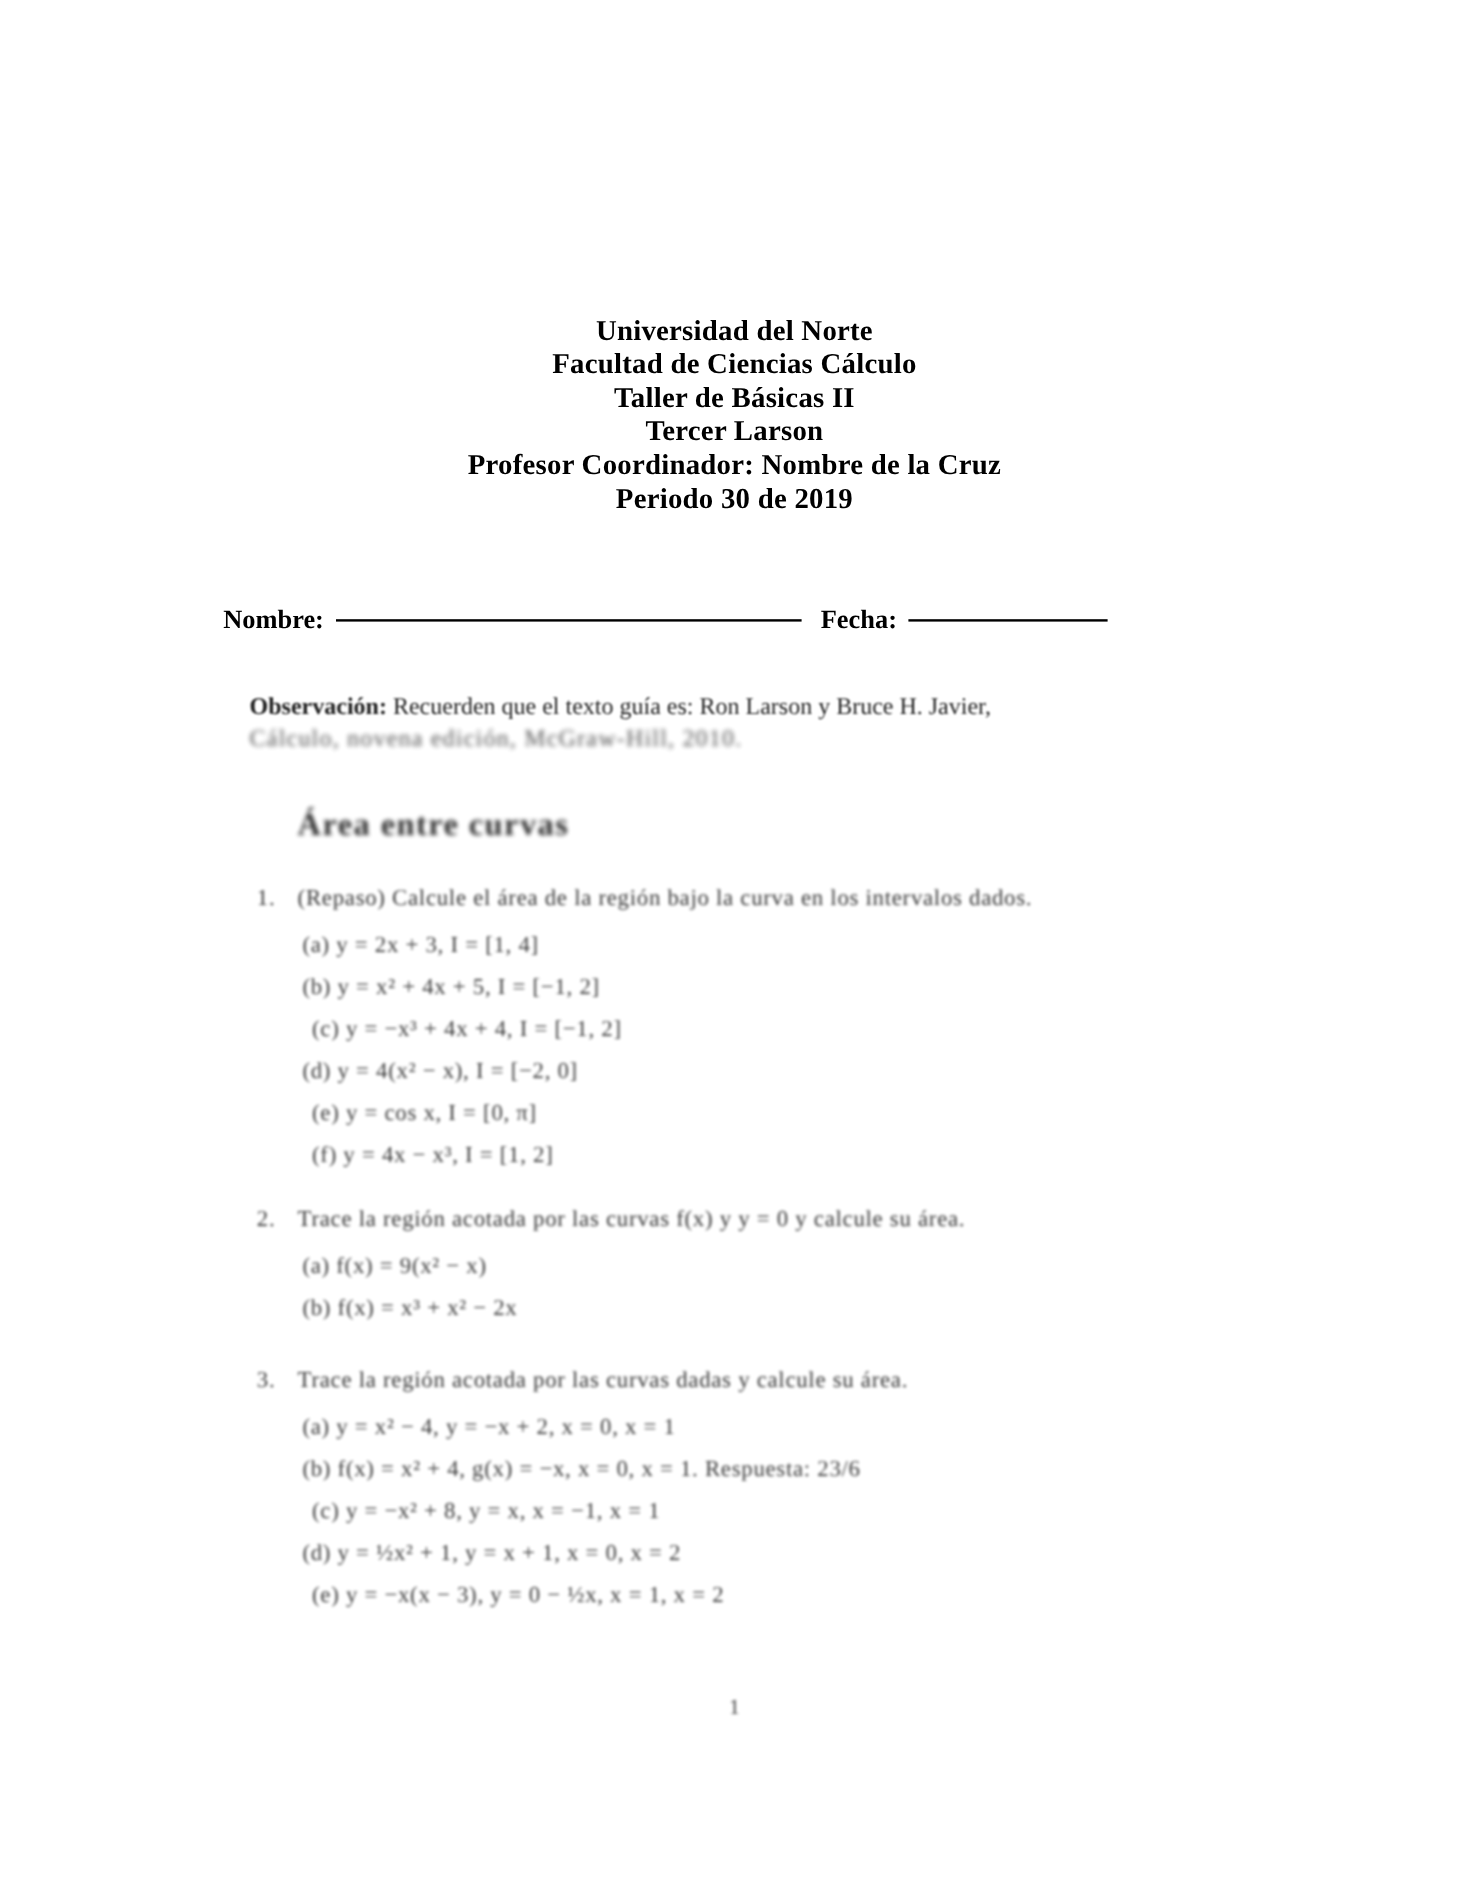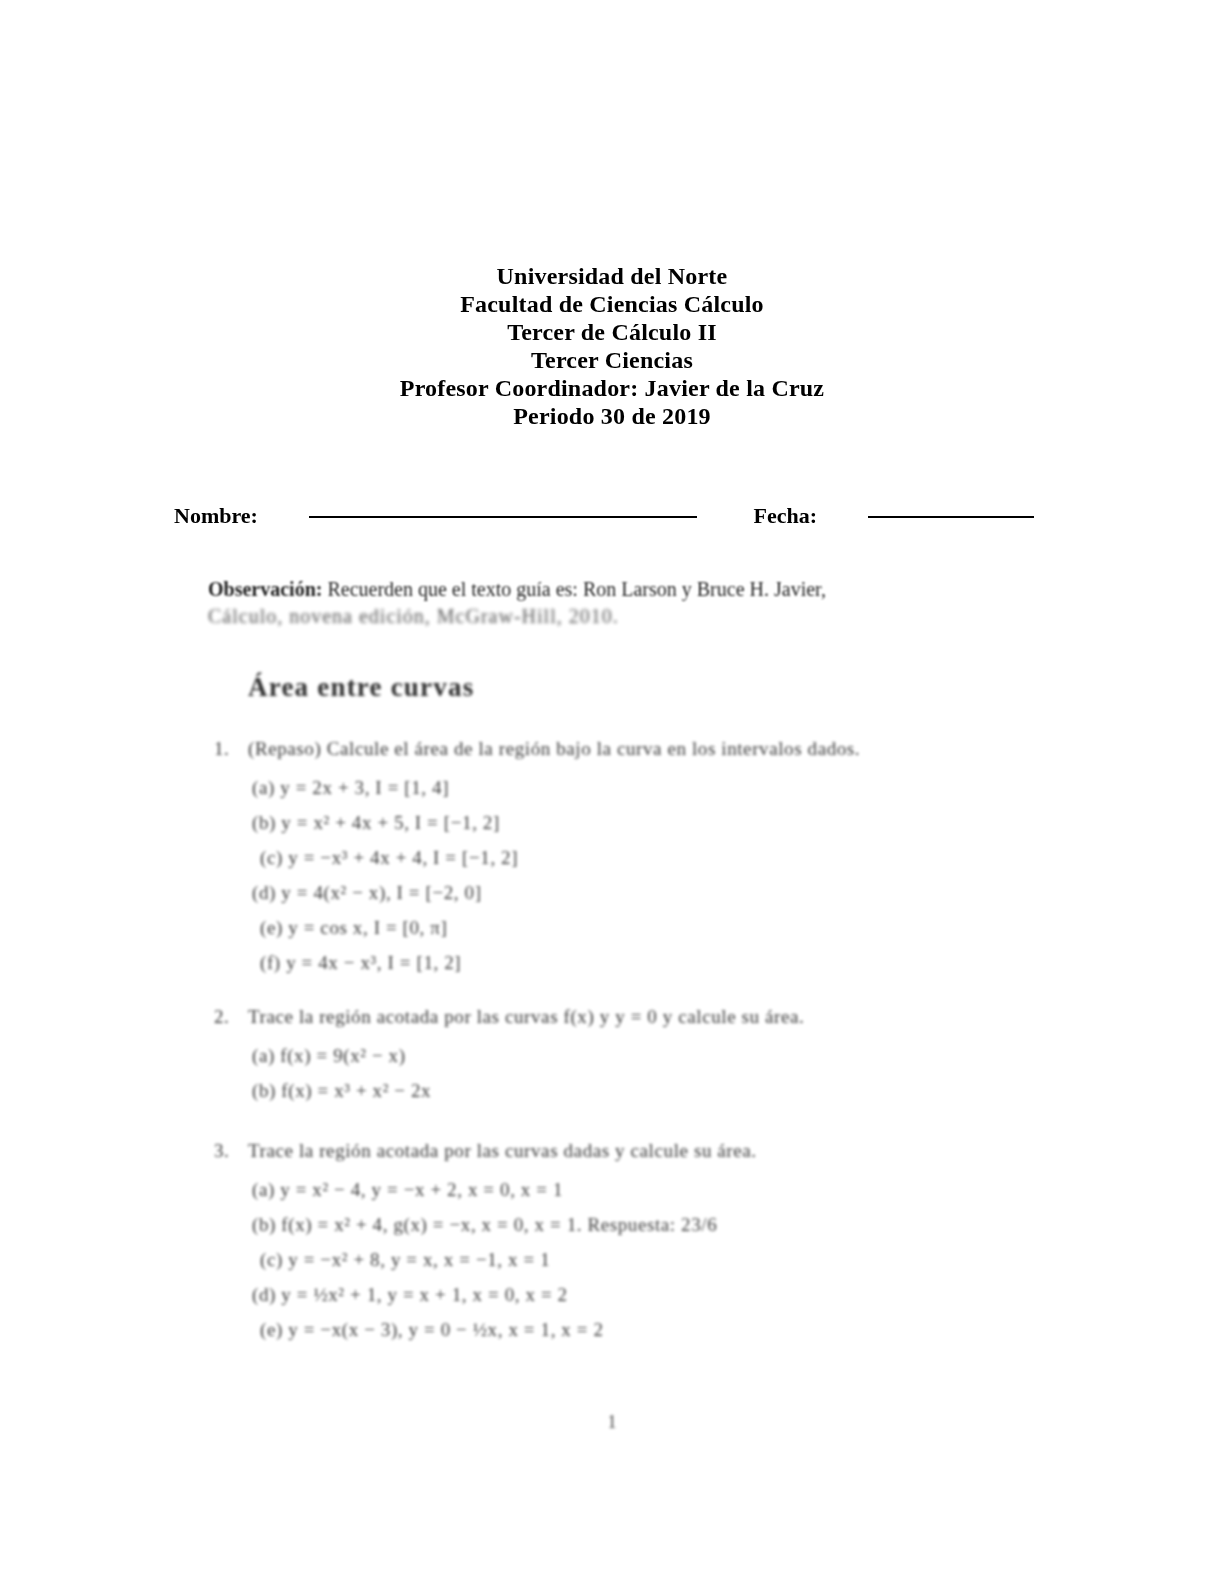--- a/index.html
+++ b/index.html
@@ -143,7 +143,7 @@
   <div class="header-block">
     <div class="header-line">Universidad del Norte</div>
     <div class="header-line">Facultad de Ciencias Cálculo</div>
-    <div class="header-line">Tercer de Cálculo II</div>
+    <div class="header-line">Taller de Básicas II</div>
     <div class="header-line">Tercer Ciencias</div>
     <div class="header-line">Profesor Coordinador: Javier de la Cruz</div>
     <div class="header-line">Periodo 30 de 2019</div>

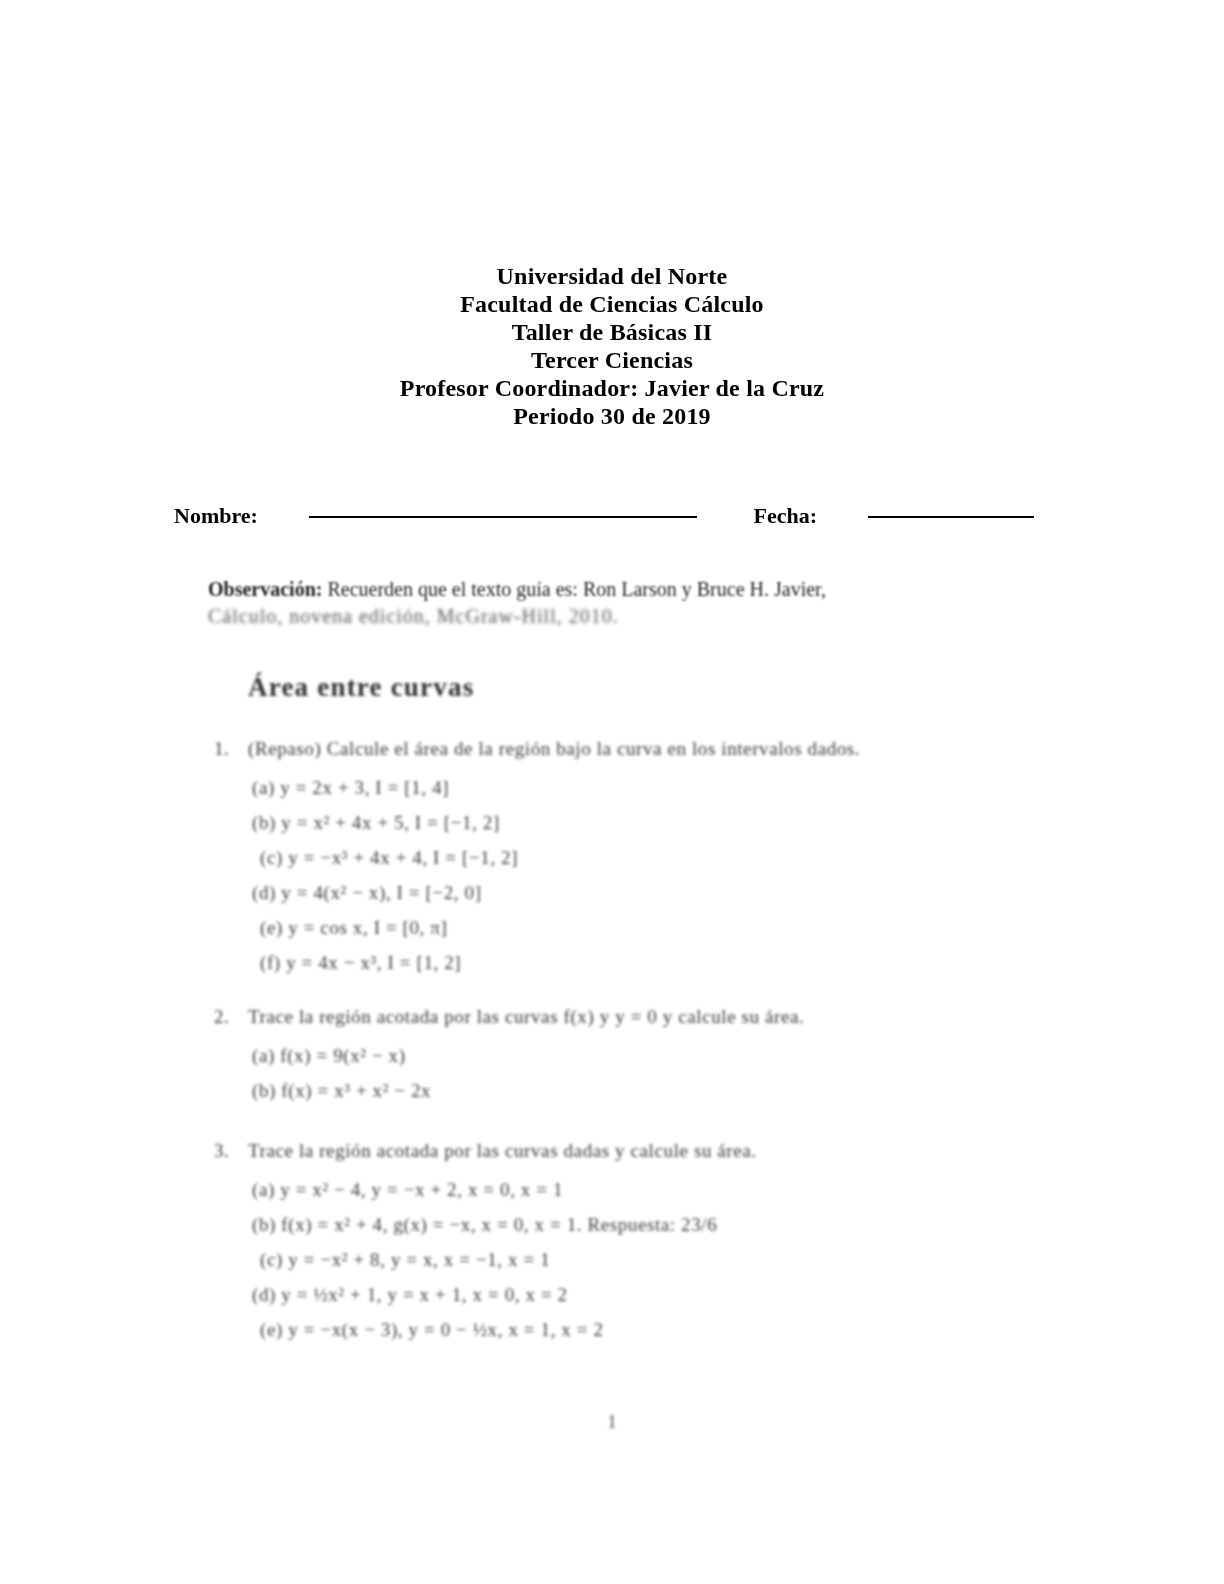--- a/index.html
+++ b/index.html
@@ -144,7 +144,7 @@
     <div class="header-line">Universidad del Norte</div>
     <div class="header-line">Facultad de Ciencias Cálculo</div>
     <div class="header-line">Taller de Básicas II</div>
-    <div class="header-line">Tercer Ciencias</div>
+    <div class="header-line">Tercer Larson</div>
     <div class="header-line">Profesor Coordinador: Javier de la Cruz</div>
     <div class="header-line">Periodo 30 de 2019</div>
   </div>

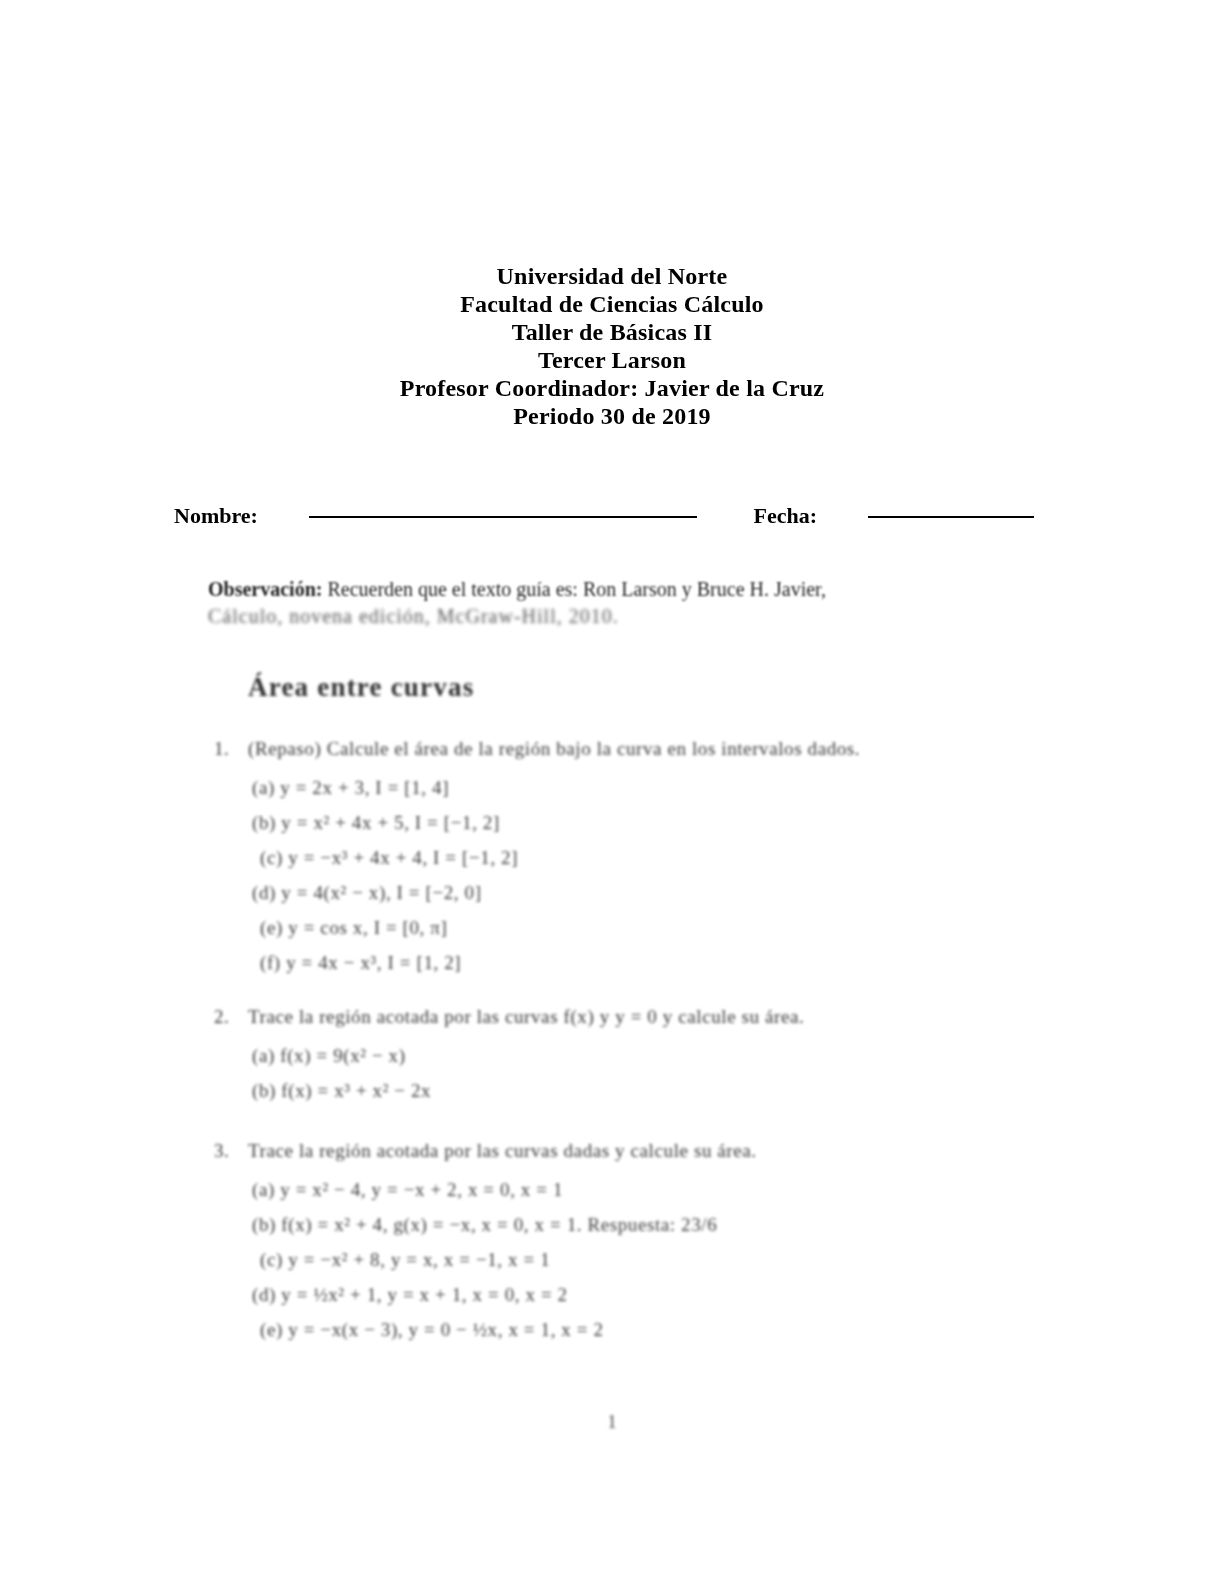--- a/index.html
+++ b/index.html
@@ -145,7 +145,7 @@
     <div class="header-line">Facultad de Ciencias Cálculo</div>
     <div class="header-line">Taller de Básicas II</div>
     <div class="header-line">Tercer Larson</div>
-    <div class="header-line">Profesor Coordinador: Javier de la Cruz</div>
+    <div class="header-line">Profesor Coordinador: Nombre de la Cruz</div>
     <div class="header-line">Periodo 30 de 2019</div>
   </div>
 

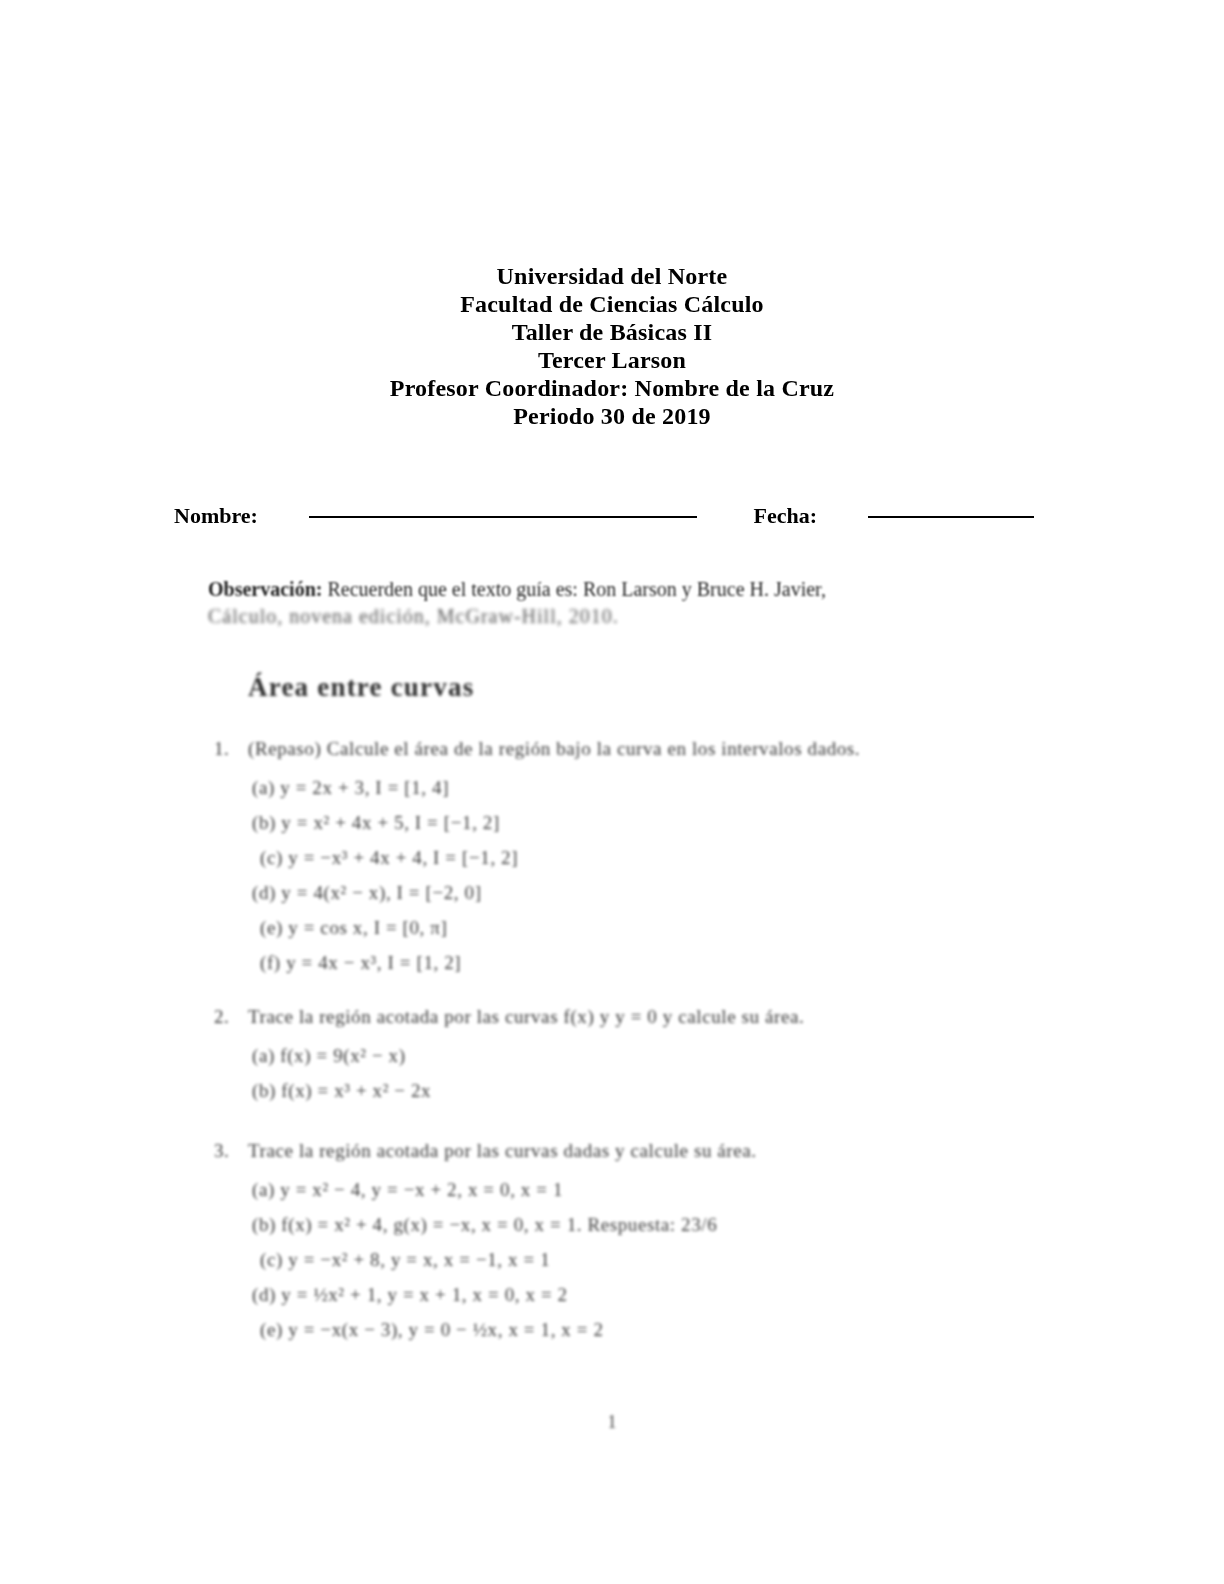--- a/index.html
+++ b/index.html
@@ -37,12 +37,11 @@
   }
   .name-row {
     position: absolute;
-    left: 174px;
+    left: 186px;
     top: 503px;
     width: 860px;
     display: flex;
     align-items: baseline;
-    justify-content: space-between;
   }
   .name-label, .date-label {
     font-weight: bold;

